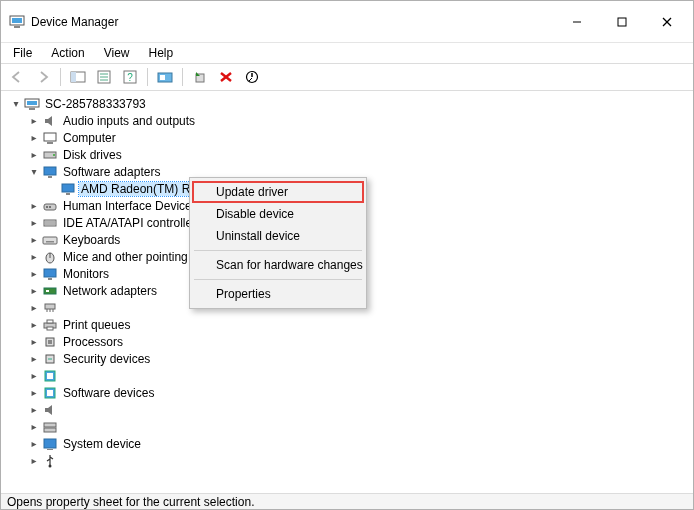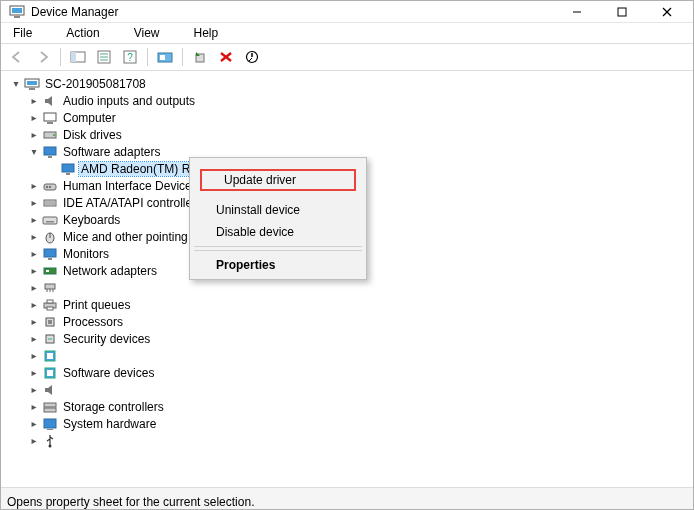--- a/index.html
+++ b/index.html
@@ -19,7 +19,7 @@
 
   
   .titlebar {
-    height: 22px;
+    height: 42px;
     display: flex;
     align-items: center;
     padding: 0 4px 0 8px;

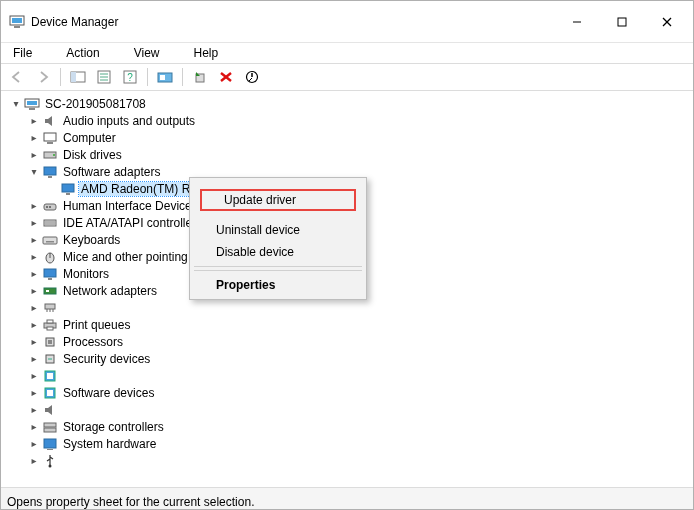--- a/index.html
+++ b/index.html
@@ -47,7 +47,7 @@
     display: flex;
     align-items: center;
     padding: 0 4px;
-    gap: 18px;
+    gap: 3px;
     font-size: 12px;
     background: #fff;
   }

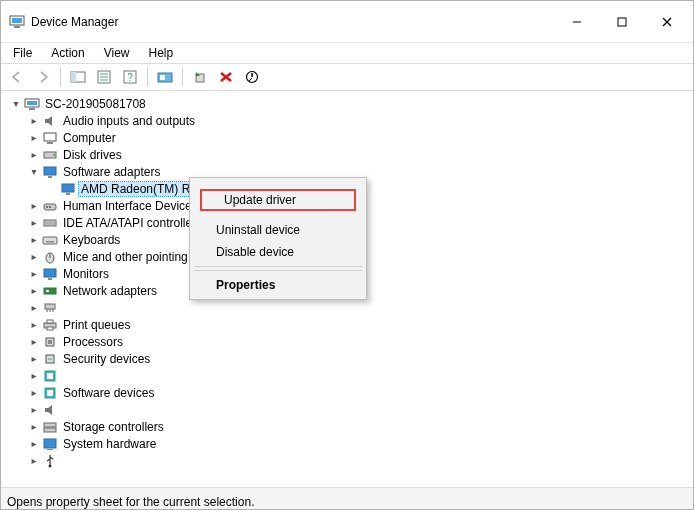--- a/index.html
+++ b/index.html
@@ -252,7 +252,7 @@
                 <rect x="5" y="12" width="6" height="2" fill="#888"></rect>
               </svg>
             </span>
-          <span class="node-label">SC-201905081708</span>
+          <span class="node-label">SC-285788333793</span>
         </div>
         <ul>
           <li>

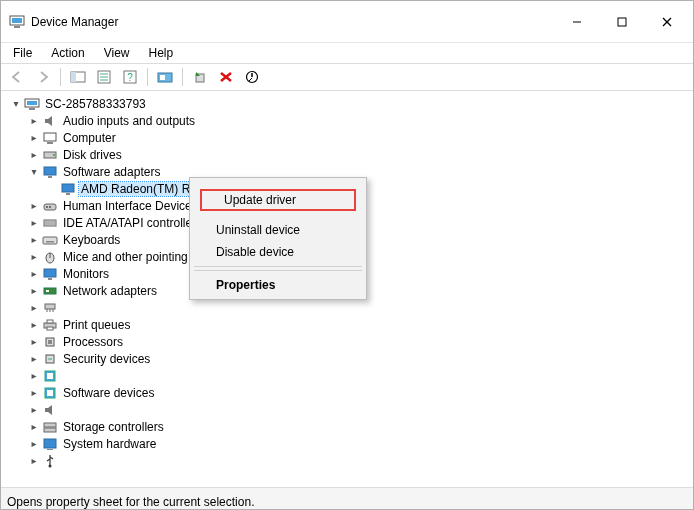--- a/index.html
+++ b/index.html
@@ -122,7 +122,7 @@
   .ctx-item.highlight {
     border: 2px solid #e8443e;
     padding: 2px 12px 2px 22px;
-    margin: 8px;
+    margin: 0;
   }
   .ctx-sep { height:1px; background:#d0d0d0; margin: 3px 2px; }
   .ctx-item.bold { font-weight: bold; }

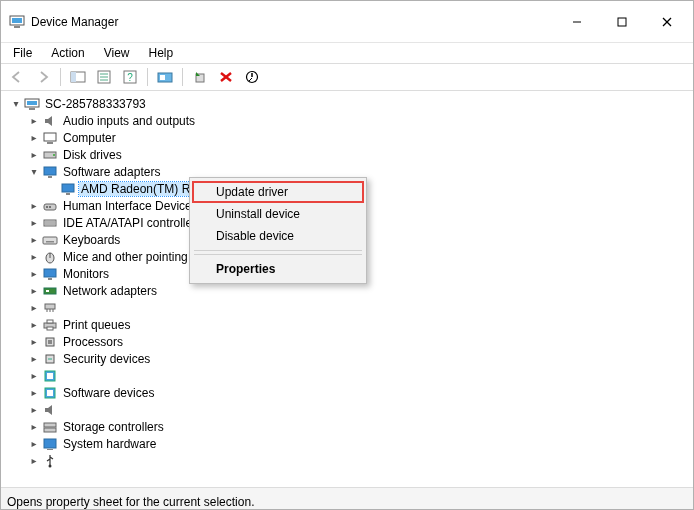--- a/index.html
+++ b/index.html
@@ -513,8 +513,8 @@
 
   <div class="ctx-menu" style="left:188px; top:86px;">
     <div class="ctx-item highlight">Update driver</div>
+    <div class="ctx-item">Disable device</div>
     <div class="ctx-item">Uninstall device</div>
-    <div class="ctx-item">Disable device</div>
     <div class="ctx-sep"></div>
     <div class="ctx-sep"></div>
     <div class="ctx-item bold">Properties</div>

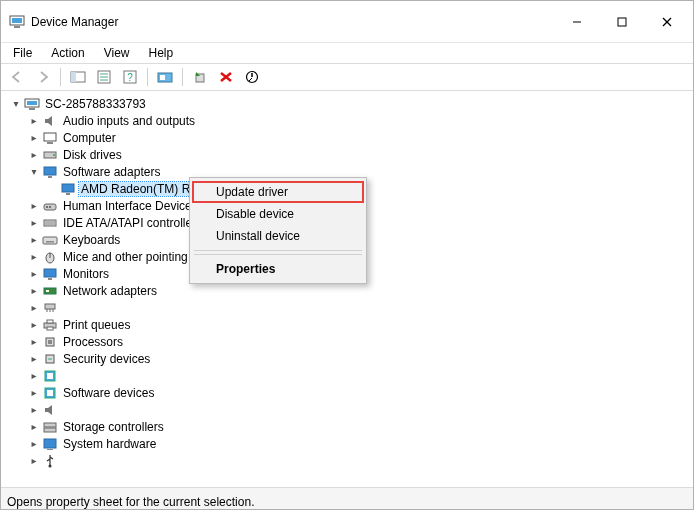--- a/index.html
+++ b/index.html
@@ -516,6 +516,7 @@
     <div class="ctx-item">Disable device</div>
     <div class="ctx-item">Uninstall device</div>
     <div class="ctx-sep"></div>
+    <div class="ctx-item">Scan for hardware changes</div>
     <div class="ctx-sep"></div>
     <div class="ctx-item bold">Properties</div>
   </div>

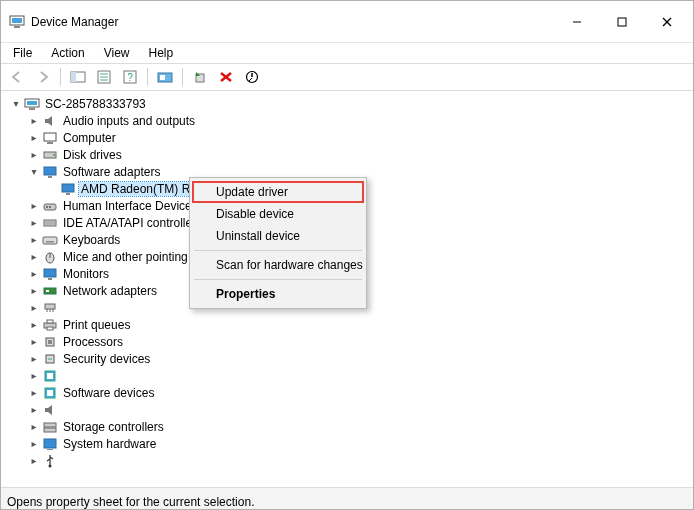--- a/index.html
+++ b/index.html
@@ -125,7 +125,7 @@
     margin: 0;
   }
   .ctx-sep { height:1px; background:#d0d0d0; margin: 3px 2px; }
-  .ctx-item.bold { font-weight: bold; }
+  .ctx-item.bold { font-weight: normal; }
 
   
   .statusbar {

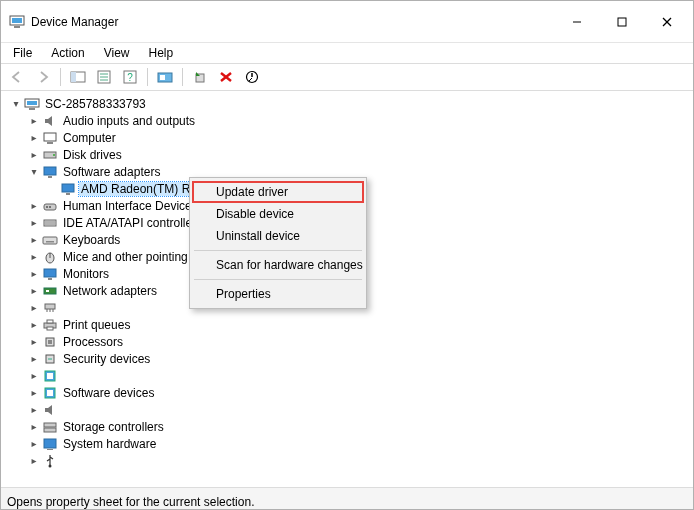--- a/index.html
+++ b/index.html
@@ -480,7 +480,6 @@
                     <rect x="2" y="9" width="12" height="4" fill="#ccc" stroke="#666"></rect>
                   </svg>
                 </span>
-                <span class="node-label">Storage controllers</span>
               </div>
             </li>
           <li>

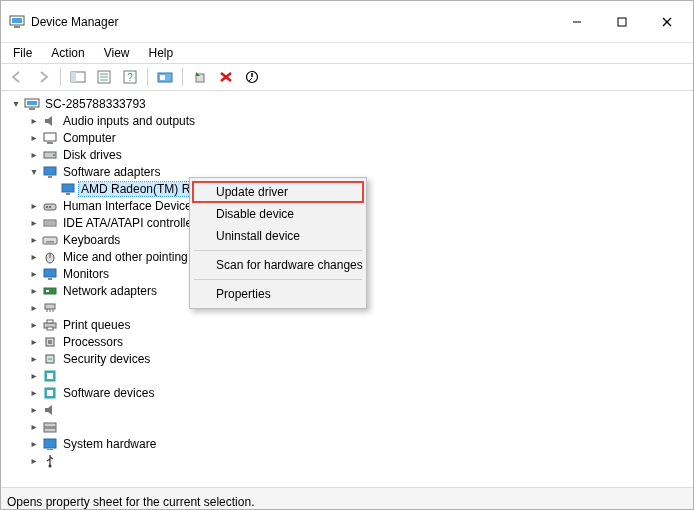--- a/index.html
+++ b/index.html
@@ -491,7 +491,7 @@
                     <rect x="5" y="13" width="6" height="1" fill="#888"></rect>
                   </svg>
                 </span>
-                <span class="node-label">System hardware</span>
+                <span class="node-label">System device</span>
               </div>
             </li>
           <li>

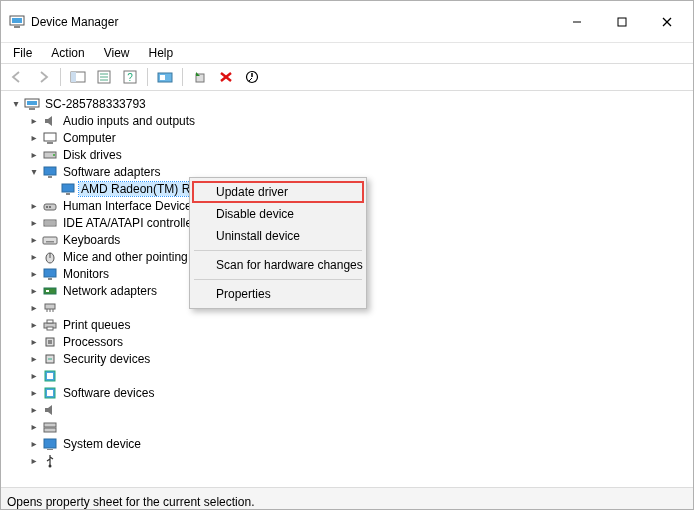--- a/index.html
+++ b/index.html
@@ -129,9 +129,9 @@
 
   
   .statusbar {
-    height: 22px;
+    height: 16px;
     border-top: 1px solid #dcdcdc;
-    display: flex; align-items: flex-end;
+    display: flex; align-items: center;
     padding: 0 6px;
     font-size: 12px;
     background: #f5f5f5;

